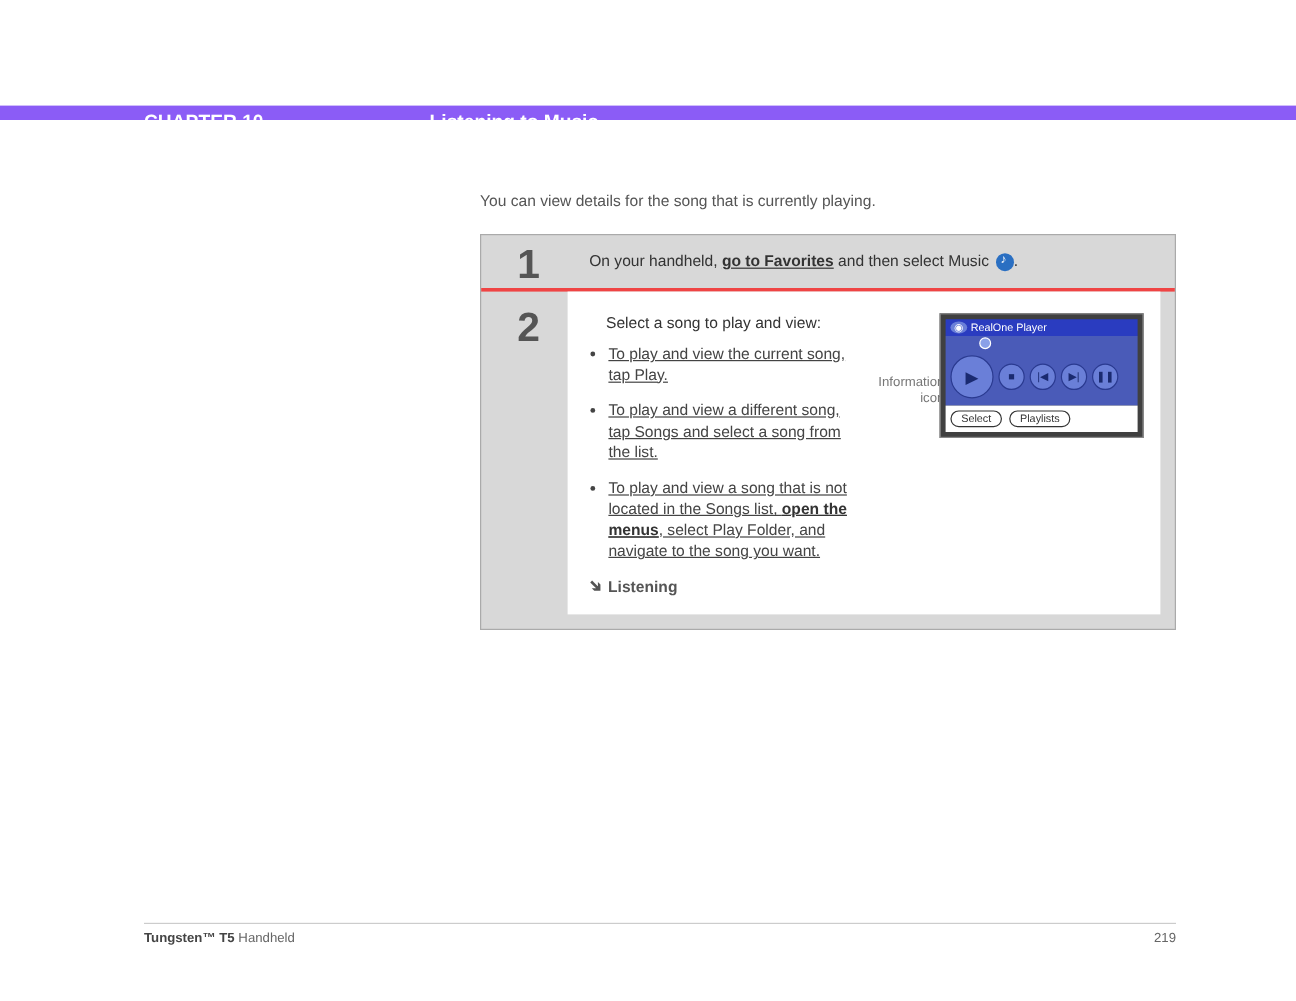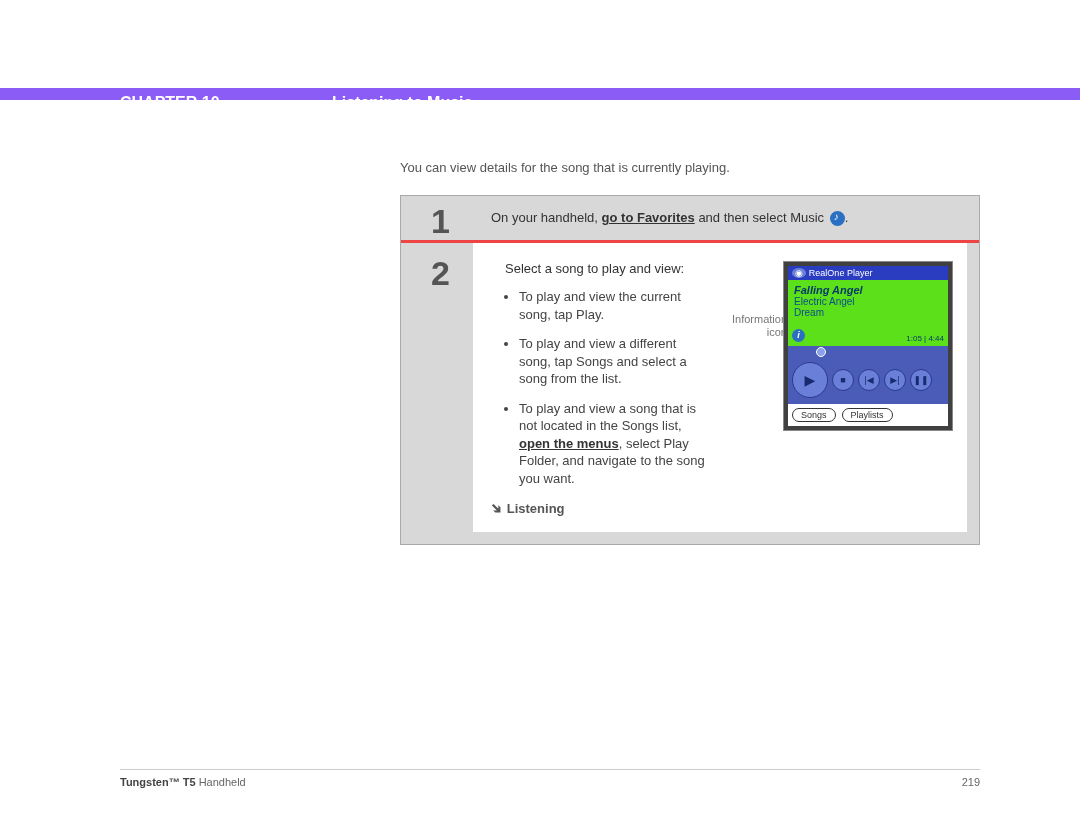--- a/index.html
+++ b/index.html
@@ -22,7 +22,7 @@
     left: 0; right: 0;
   }
   .header-chapter { position: absolute; left: 120px; }
-  .header-title { position: absolute; left: 332px; }
+  .header-title { position: absolute; left: 358px; }
   .content {
     position: absolute;
     left: 400px;

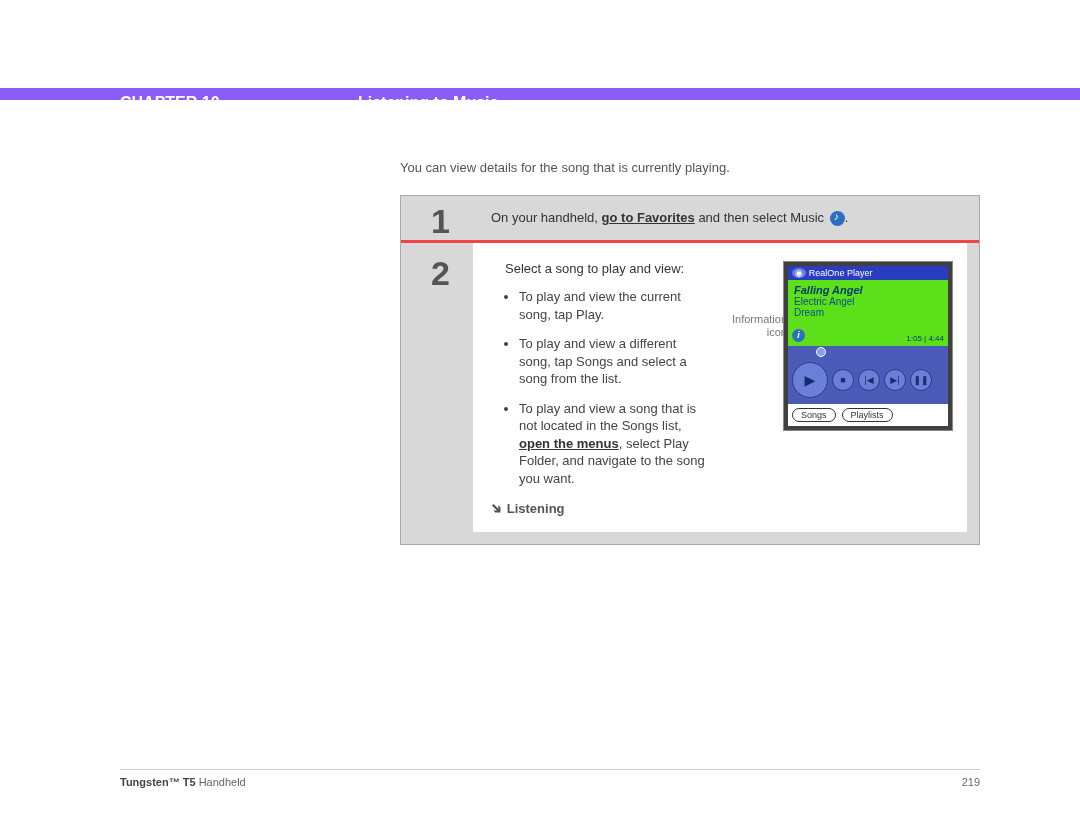--- a/index.html
+++ b/index.html
@@ -66,7 +66,7 @@
   .step-num.n2 { left: 30px; top: 58px; }
   .step2-left { width: 230px; }
   .step2-title { font-size: 13px; margin-bottom: 10px; margin-left: 14px; }
-  .step2-left ul { margin: 12px; padding-left: 16px; font-size: 13px; color: #444; }
+  .step2-left ul { margin: 0; padding-left: 16px; font-size: 13px; color: #444; text-decoration: underline; }
   .step2-left li { margin-bottom: 12px; line-height: 1.35; }
   .continued { font-weight: bold; font-size: 13px; color: #555; margin-top: 8px; }
   .continued .arrow { display: inline-block; transform: rotate(45deg); margin-right: 4px; font-size: 14px;}

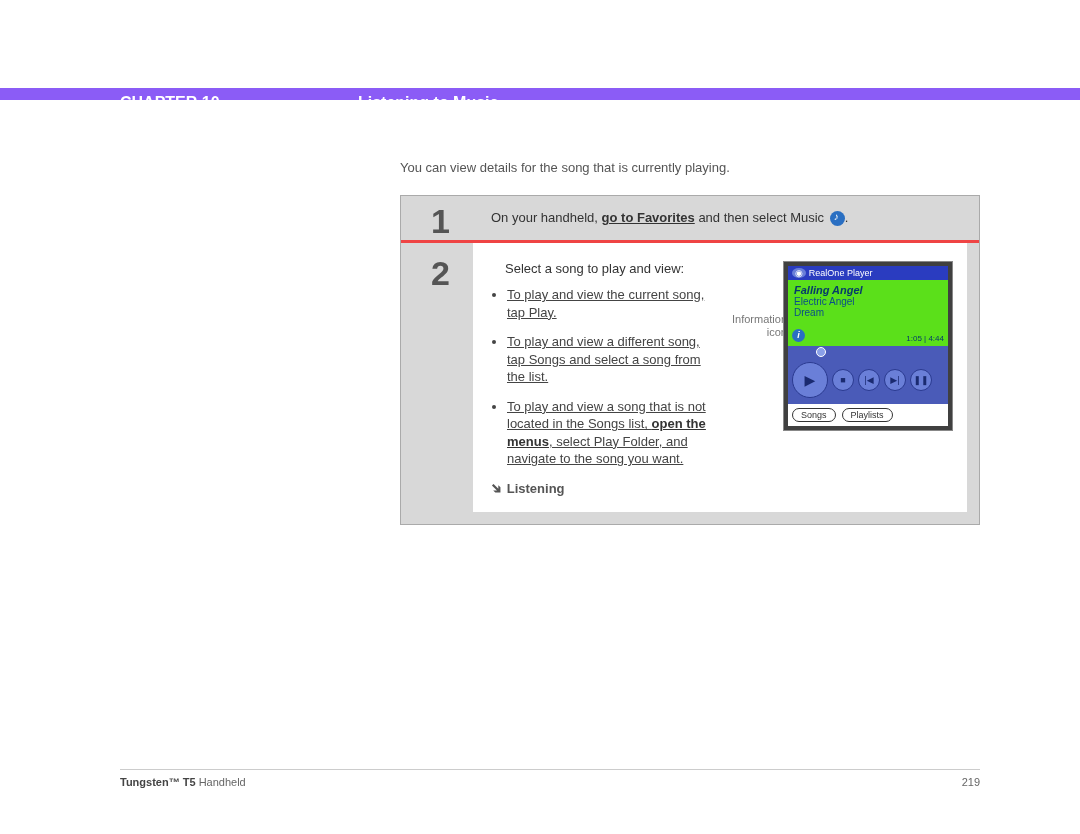--- a/index.html
+++ b/index.html
@@ -210,13 +210,6 @@
         <div class="device-top">
           <span style="background:#6a7fd8;border-radius:50%;padding:0 3px;margin-right:3px;">◉</span><span>RealOne Player</span>
         </div>
-        <div class="device-screen">
-          <div class="song-title">Falling Angel</div>
-          <div class="song-artist">Electric Angel</div>
-          <div class="song-album">Dream</div>
-          <div class="info-icon">i</div>
-          <div class="time">1:05 | 4:44</div>
-        </div>
         <div class="progress">
             <div class="dot"></div>
           </div>

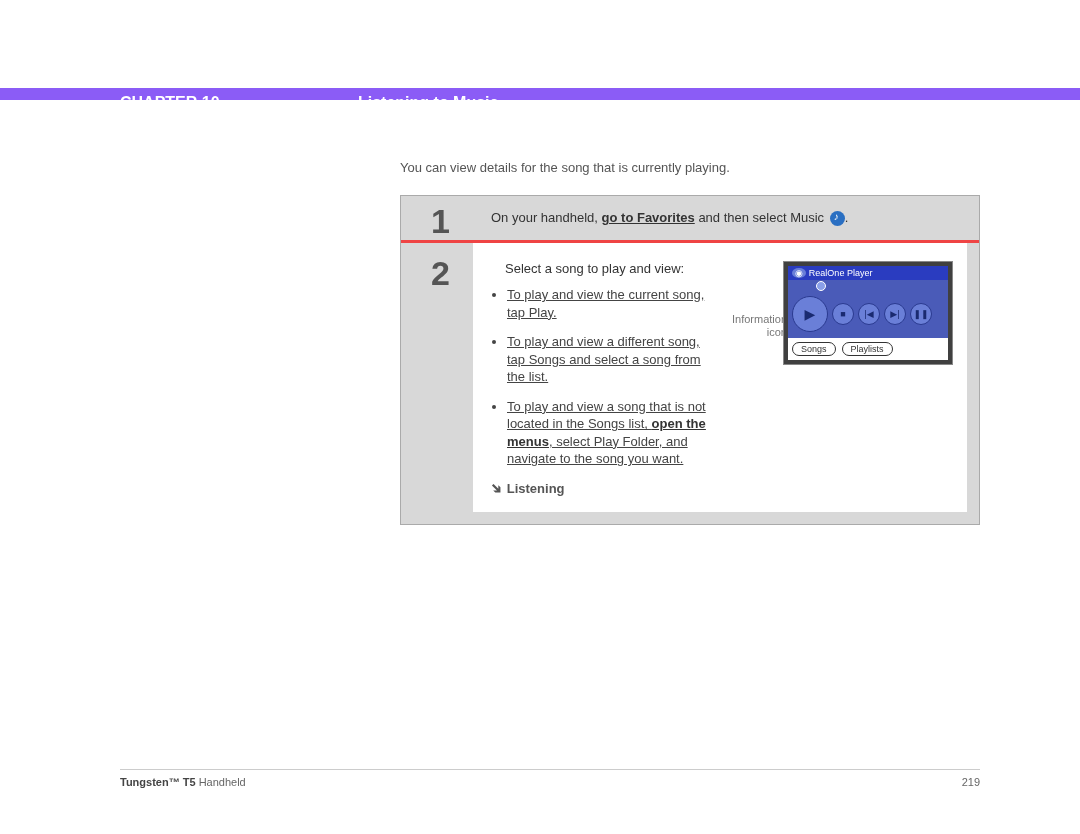--- a/index.html
+++ b/index.html
@@ -221,7 +221,7 @@
           <div class="ctrl sm">❚❚</div>
         </div>
         <div class="device-bottom">
-          <div class="pill">Songs</div>
+          <div class="pill">Select</div>
           <div class="pill">Playlists</div>
         </div>
       </div>

